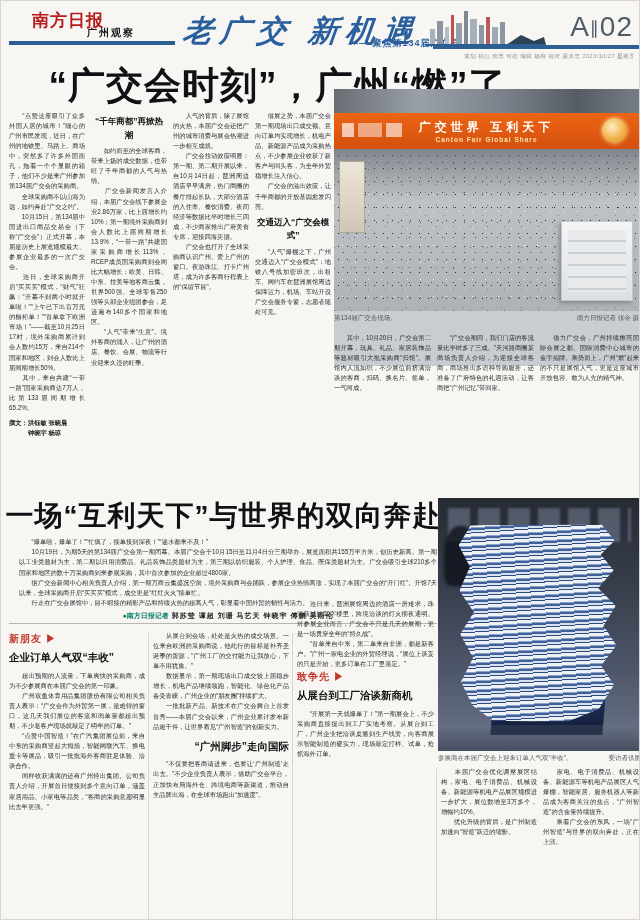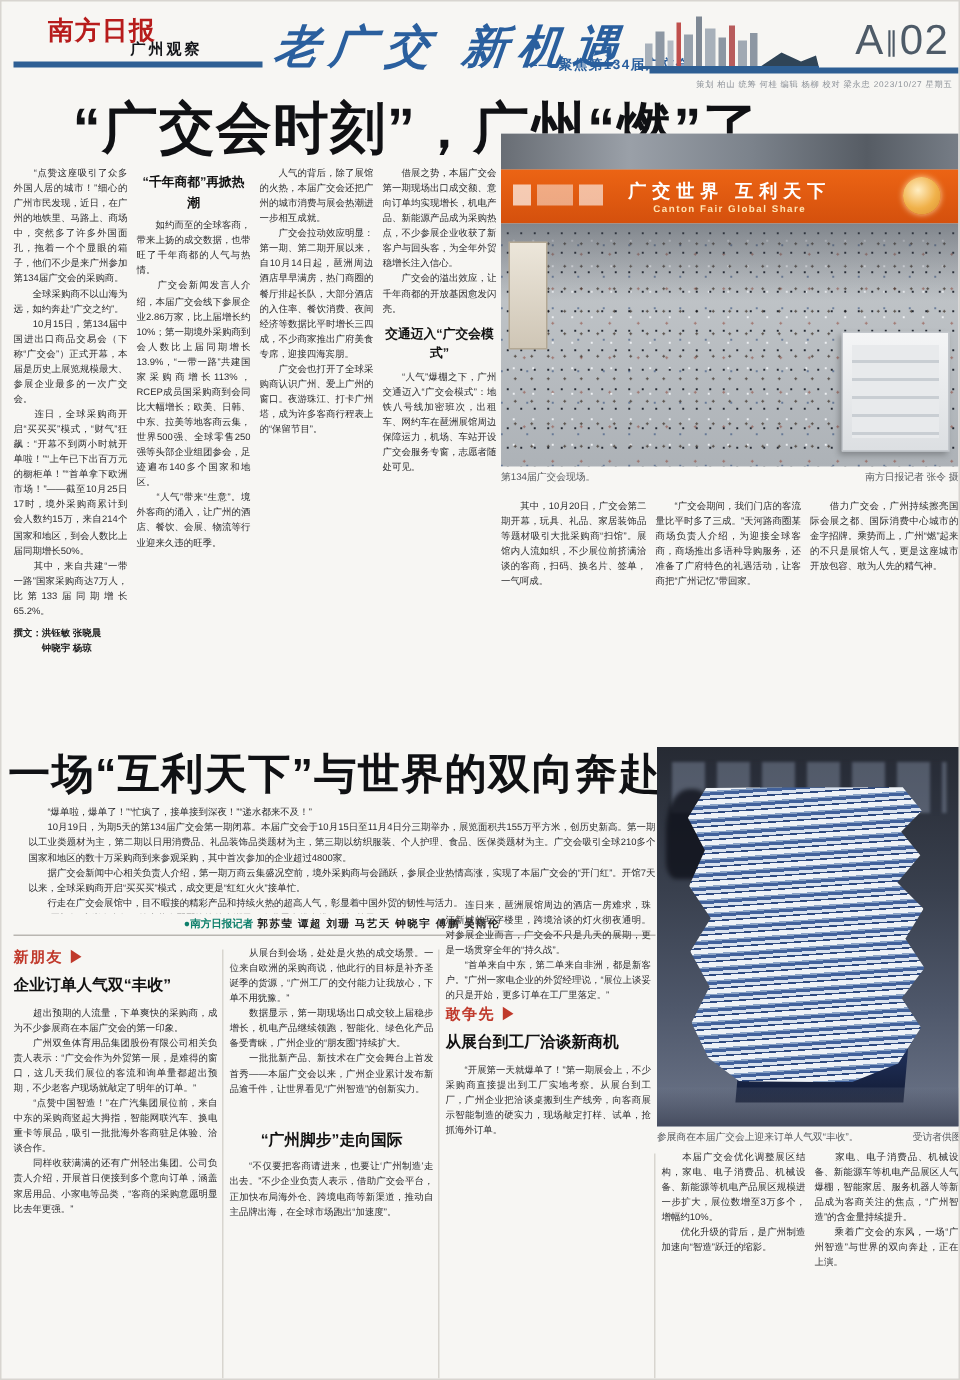--- a/index.html
+++ b/index.html
@@ -35,7 +35,7 @@
   .r3 { left:539px; top:332px; width:99px;  height:146px; }
 
   
-  .photo1 { position:absolute; left:333px; top:88px; width:305px; height:222px; overflow:hidden; background:#c9ccd0; }
+  .photo1 { position:absolute; left:333px; top:88px; width:305px; height:277px; overflow:hidden; background:#c9ccd0; }
   .p1-top { height:24px; background:linear-gradient(90deg,#686d74,#9aa0a8 28%,#7b828b 55%,#565c64 80%,#767d86); }
   .p1-banner { height:36px; background:linear-gradient(#ec6414,#d4500d); position:relative; display:flex; flex-direction:column; align-items:center; justify-content:center; }
   .p1-banner .cn { font-size:12px; font-weight:900; color:#fff; letter-spacing:4px; }

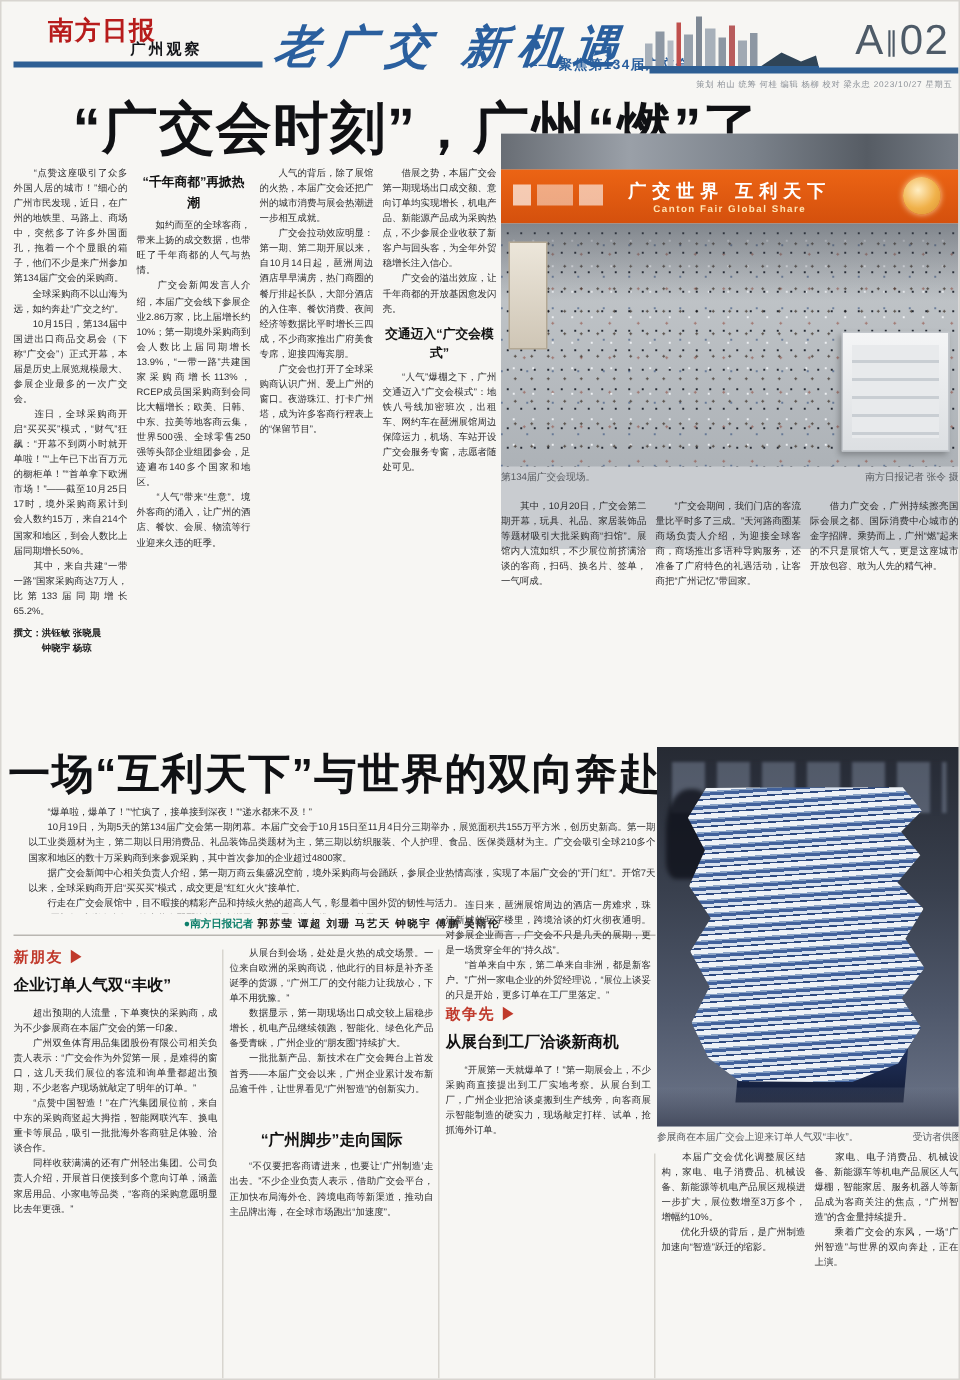--- a/index.html
+++ b/index.html
@@ -71,7 +71,7 @@
 
   .tag { font-size:10px; font-weight:900; color:#c0392b; margin-bottom:2px; letter-spacing:1px; }
   .subh2 { font-size:10.5px; font-weight:900; color:#111; margin:2px 0 5px; }
-  .subh2.center { text-align:center; margin-top:20px; }
+  .subh2.center { text-align:right; margin-top:6px; }
 
   .b1 { left:8px;   top:630px; width:136px; height:290px; }
   .b2 { left:152px; top:630px; width:136px; height:290px; }

